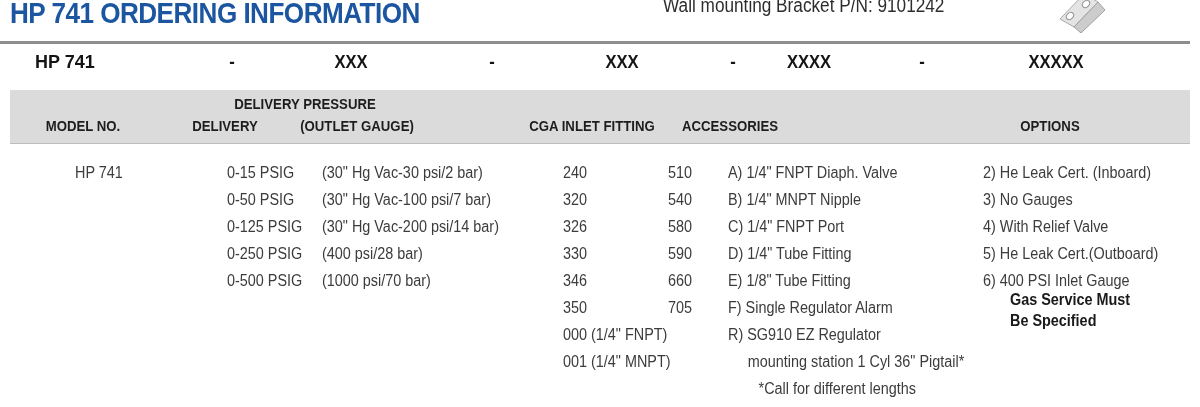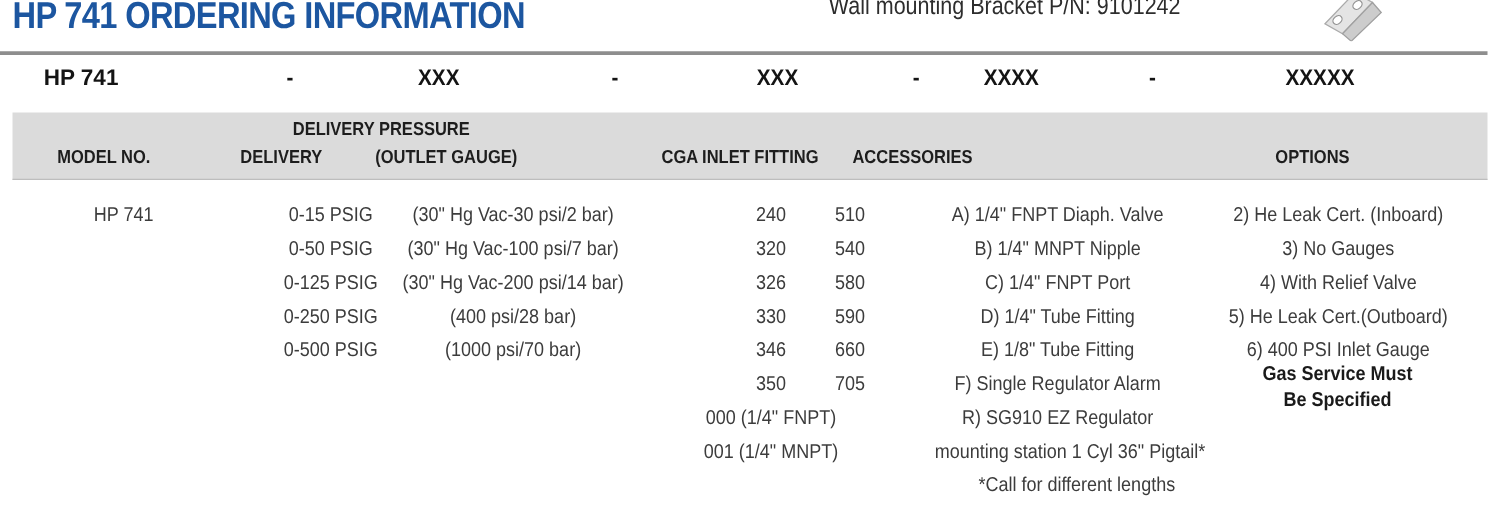--- a/index.html
+++ b/index.html
@@ -5,7 +5,7 @@
   html,body{margin:0;padding:0;background:#ffffff;}
   .page{
     position:relative;width:1200px;height:407px;overflow:hidden;background:#ffffff;
-    font-family:"Liberation Sans", sans-serif;color:#3c3c3c;text-align:center;
+    font-family:"Liberation Sans", sans-serif;color:#3c3c3c;
   }
   
   .page-title{

